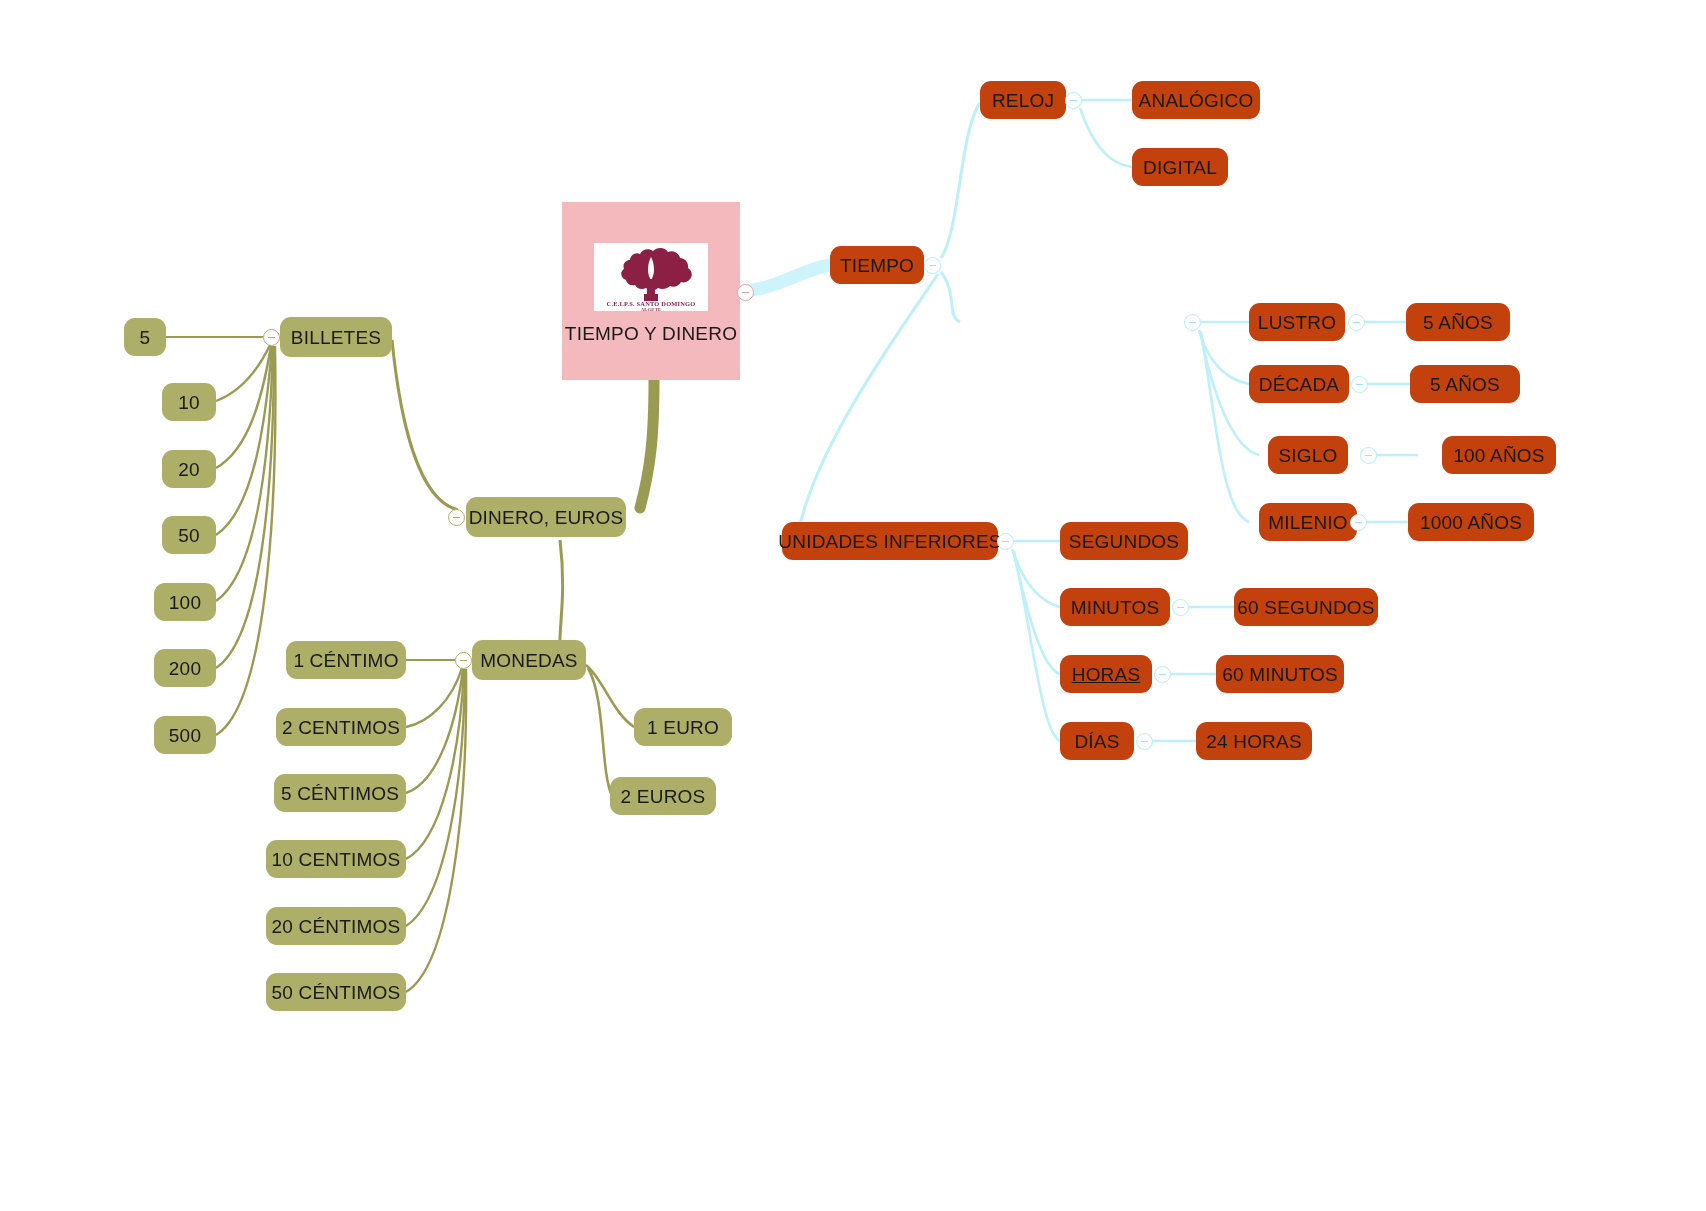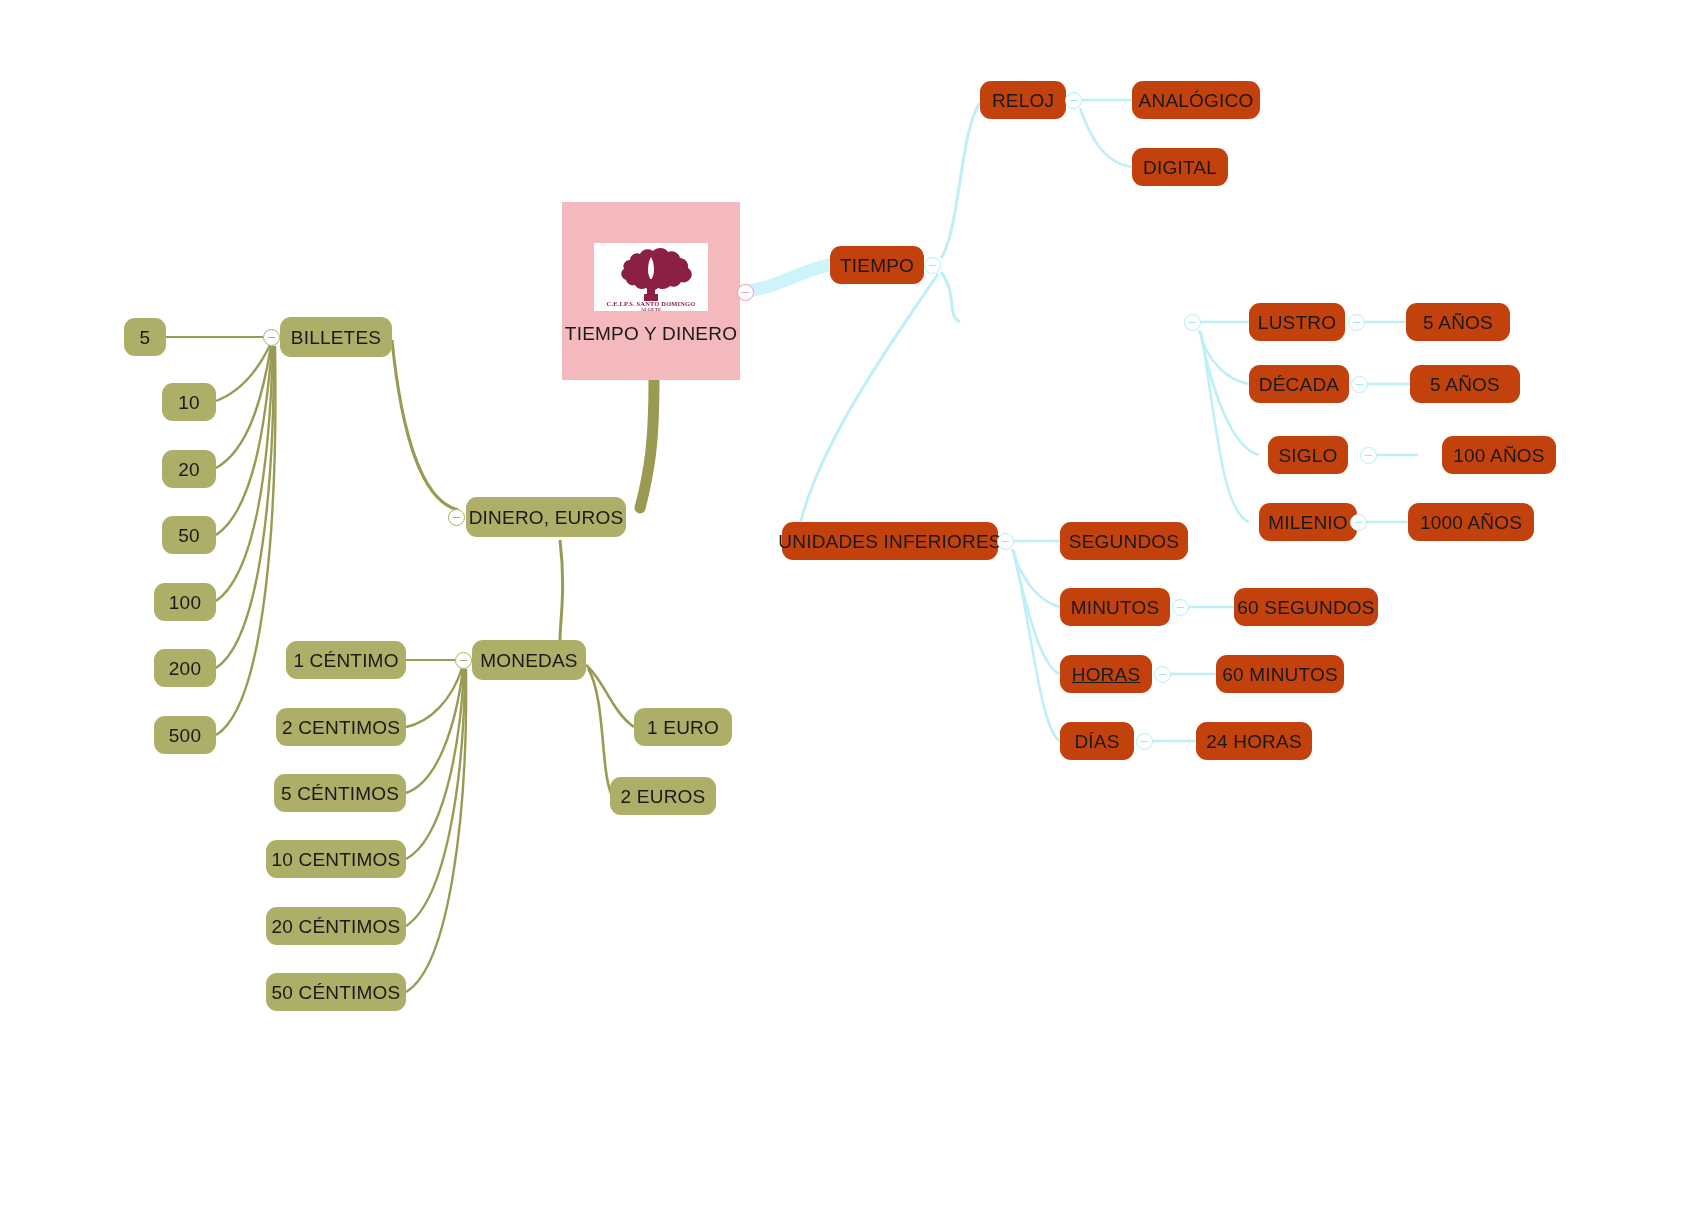--- a/index.html
+++ b/index.html
@@ -305,7 +305,7 @@
     <span>SEGUNDOS</span>
   </div>
 
-  <div class="node cyan" style="left:1060px; top:588px; width:110px; height:38px;border-radius:10px;">
+  <div class="node cyan" style="left:1060px; top:588px; width:110px; height:38px;">
     <span>MINUTOS</span>
   </div>
   <div class="collapse cyan" style="left:1172px; top:599px;"></div>

